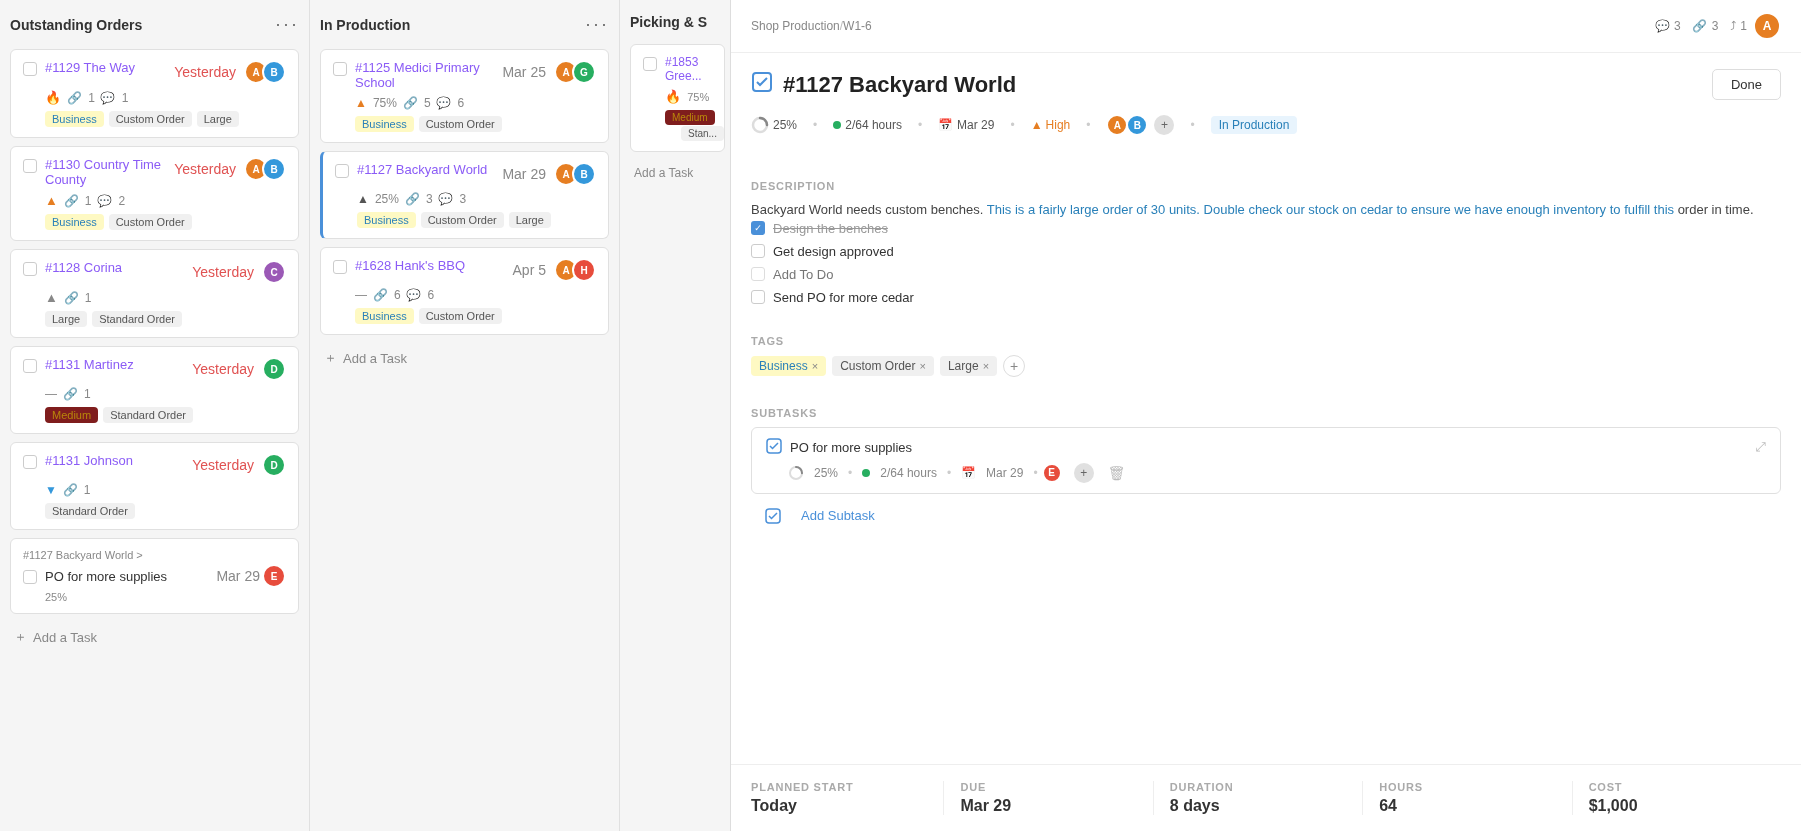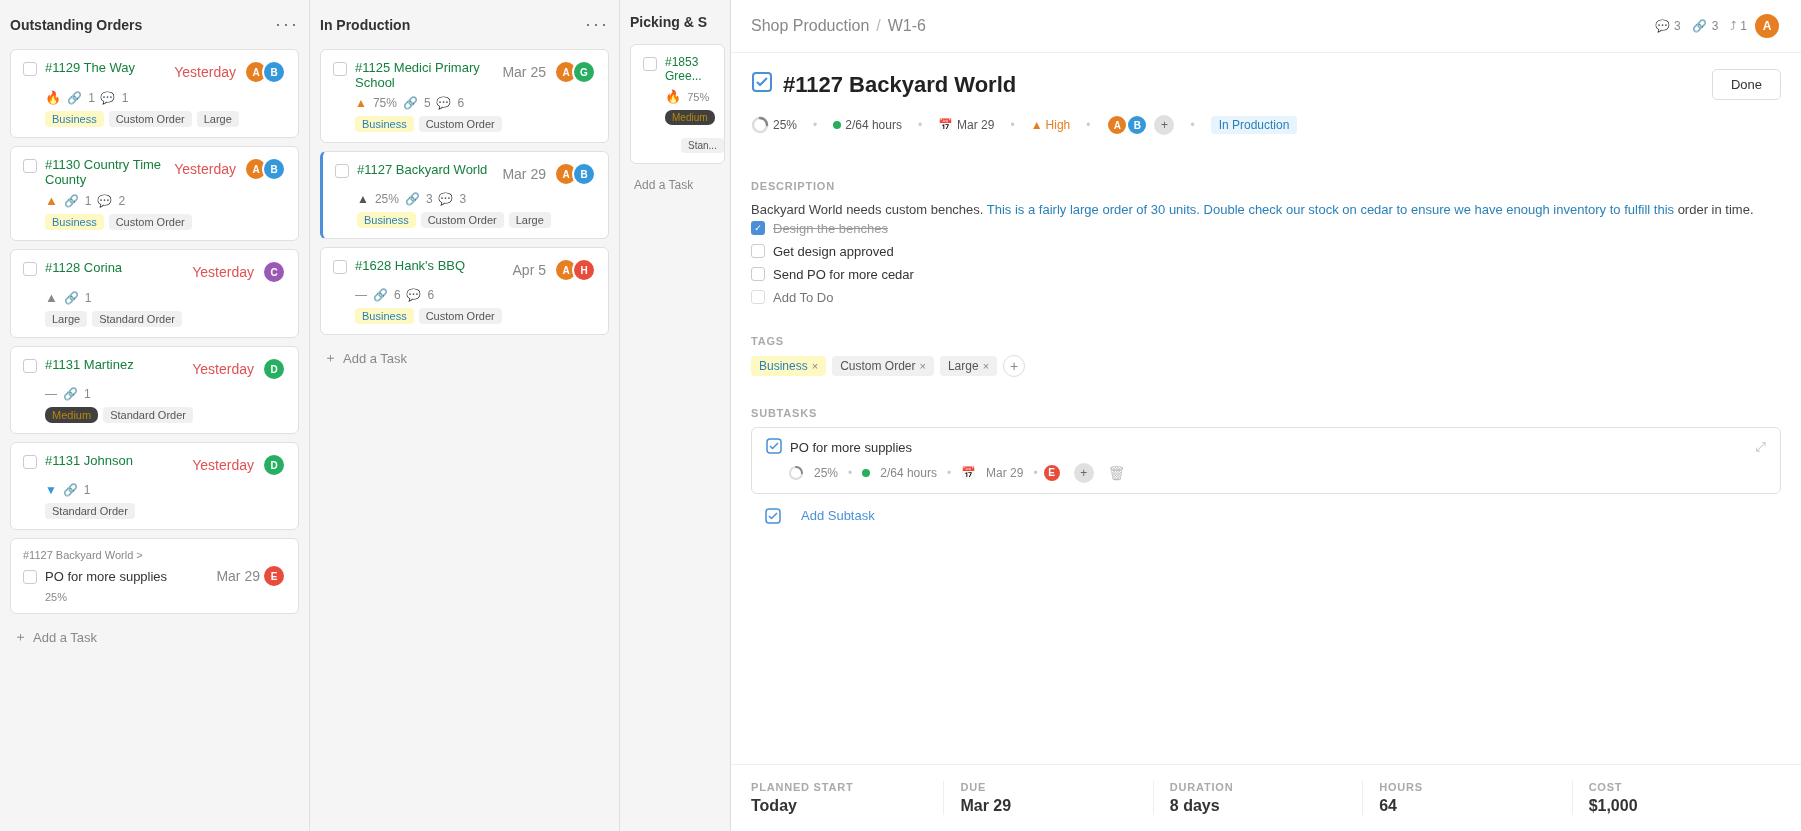--- a/index.html
+++ b/index.html
@@ -221,11 +221,11 @@
     }
 
     .breadcrumb {
-      font-size: 16px;
+      font-size: 12px;
       color: #888;
       display: flex;
       align-items: center;
-      gap: 7px;
+      gap: 0;
     }
     .breadcrumb-sep { color: #bbb; }
 

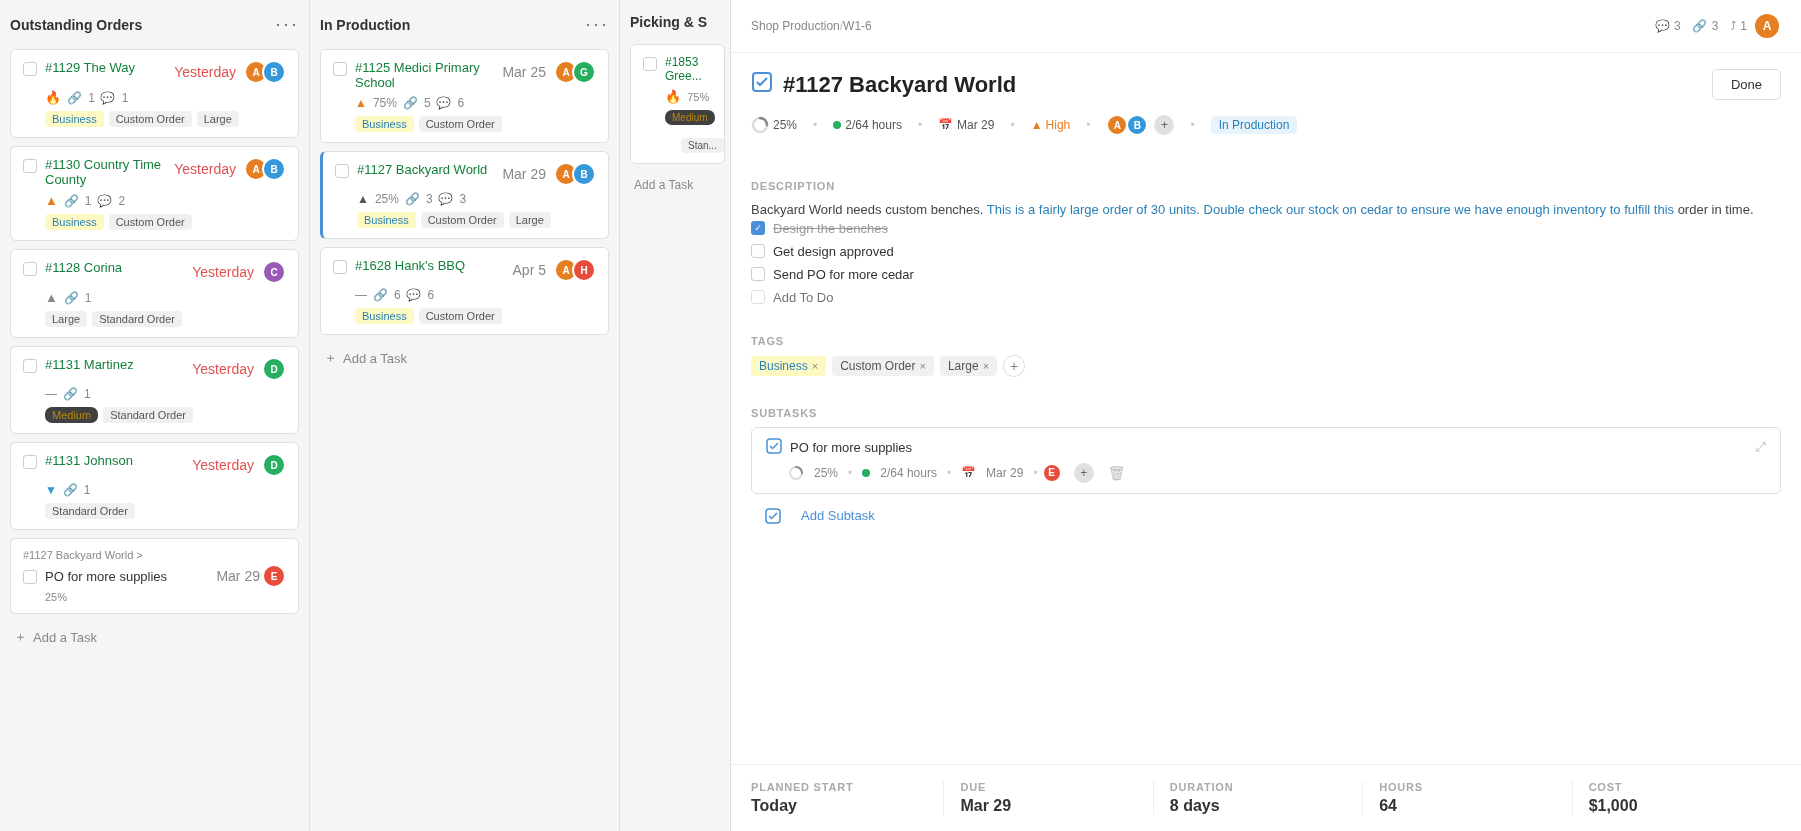--- a/index.html
+++ b/index.html
@@ -84,7 +84,7 @@
     .task-title {
       font-size: 13px;
       font-weight: 500;
-      color: #15803d;
+      color: #8b5cf6;
     }
 
     .task-date {

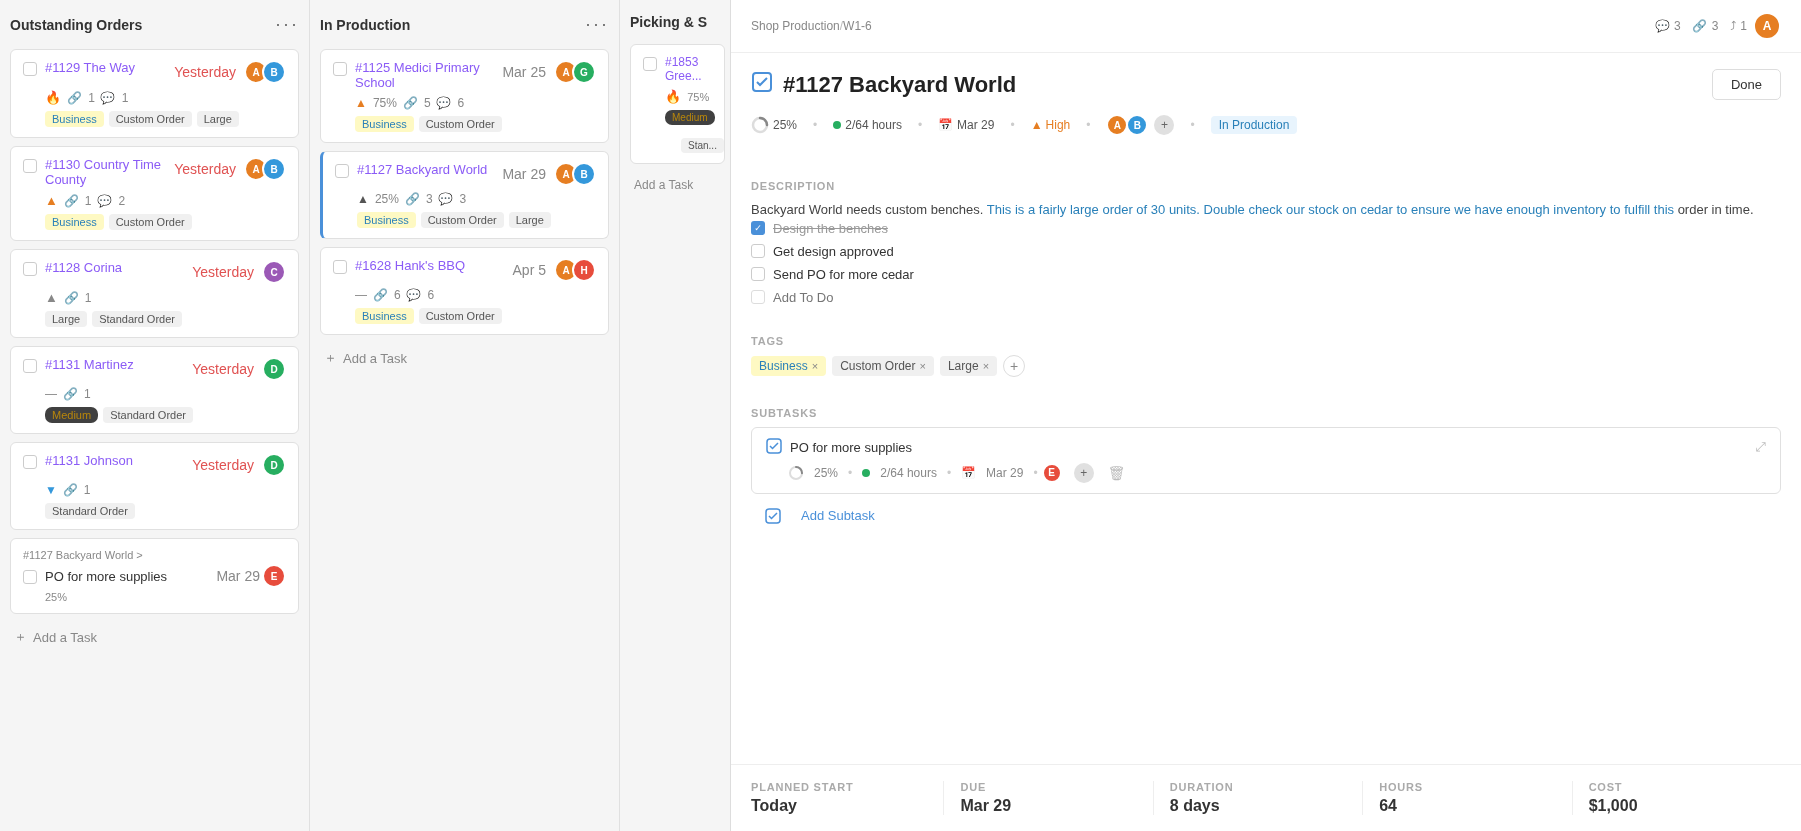--- a/index.html
+++ b/index.html
@@ -124,7 +124,7 @@
     .tag-business { background: #fef9c3; color: #2980b9; }
     .tag-custom { background: #f0f0f0; color: #555; }
     .tag-large { background: #f0f0f0; color: #555; }
-    .tag-medium { background: #404040; color: #b8860b; border-radius: 7px; }
+    .tag-medium { background: #7f1d1d; color: #b8860b; }
     .tag-standard { background: #f0f0f0; color: #555; }
 
     .avatar-group {

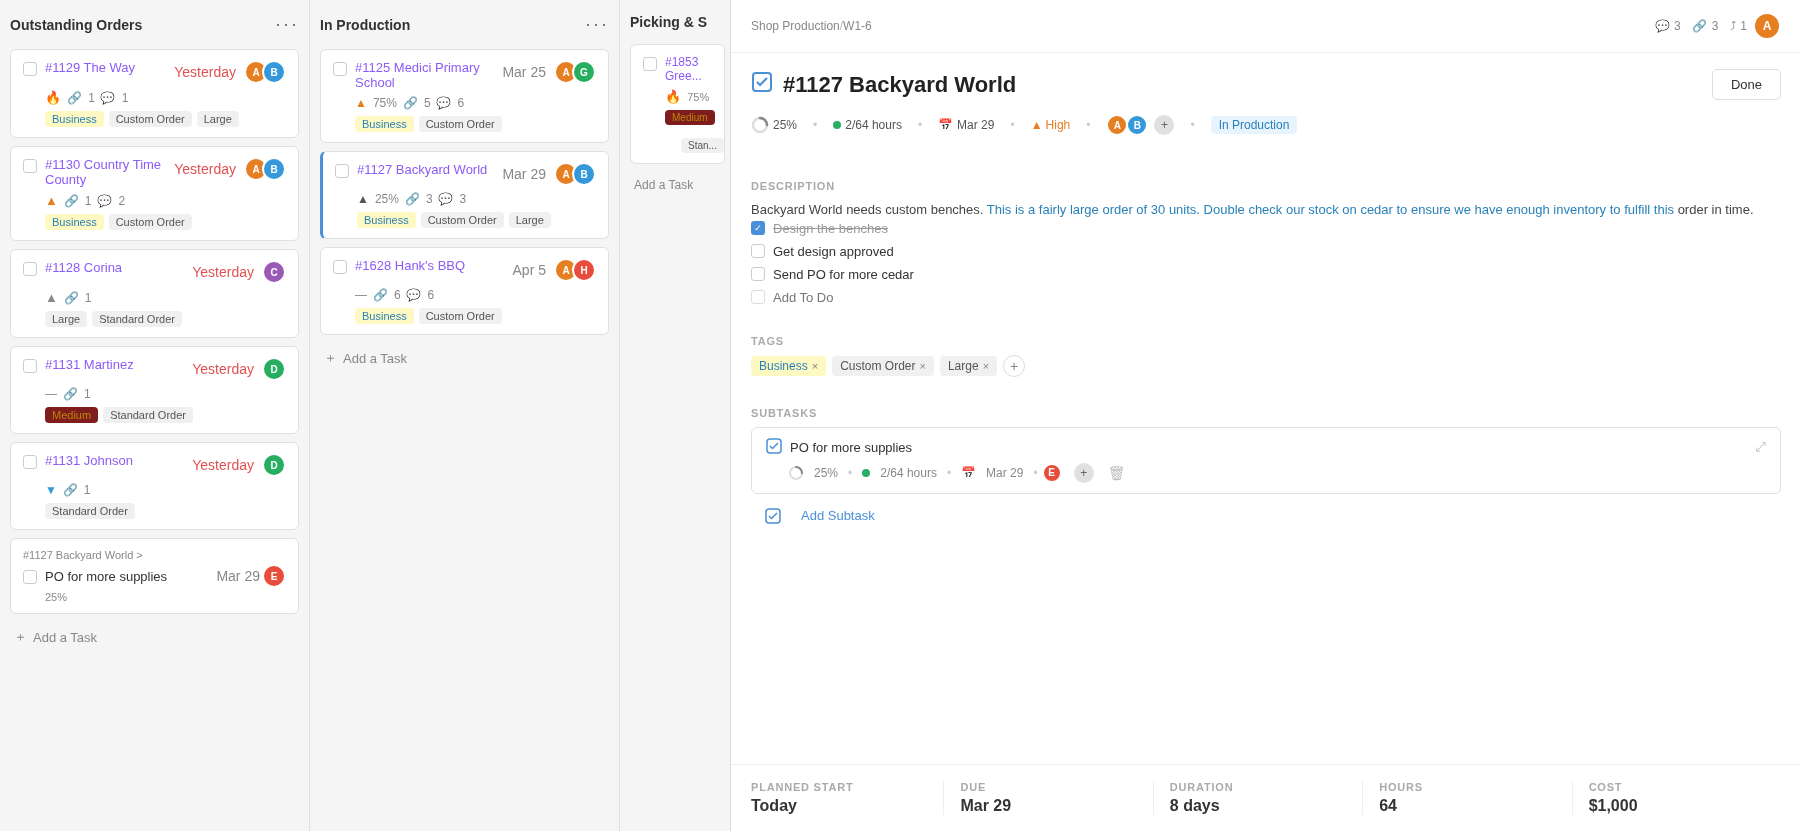--- a/index.html
+++ b/index.html
@@ -774,7 +774,7 @@
       <div class="task-tags">
         <span class="tag tag-medium" style="font-size:10px;">Medium</span>
       </div>
-      <div class="task-tags" style="margin-top:13px;padding-left:16px;">
+      <div class="task-tags" style="margin-top:1px;padding-left:16px;">
         <span class="tag tag-standard" style="font-size:10px;">Stan...</span>
       </div>
     </div>

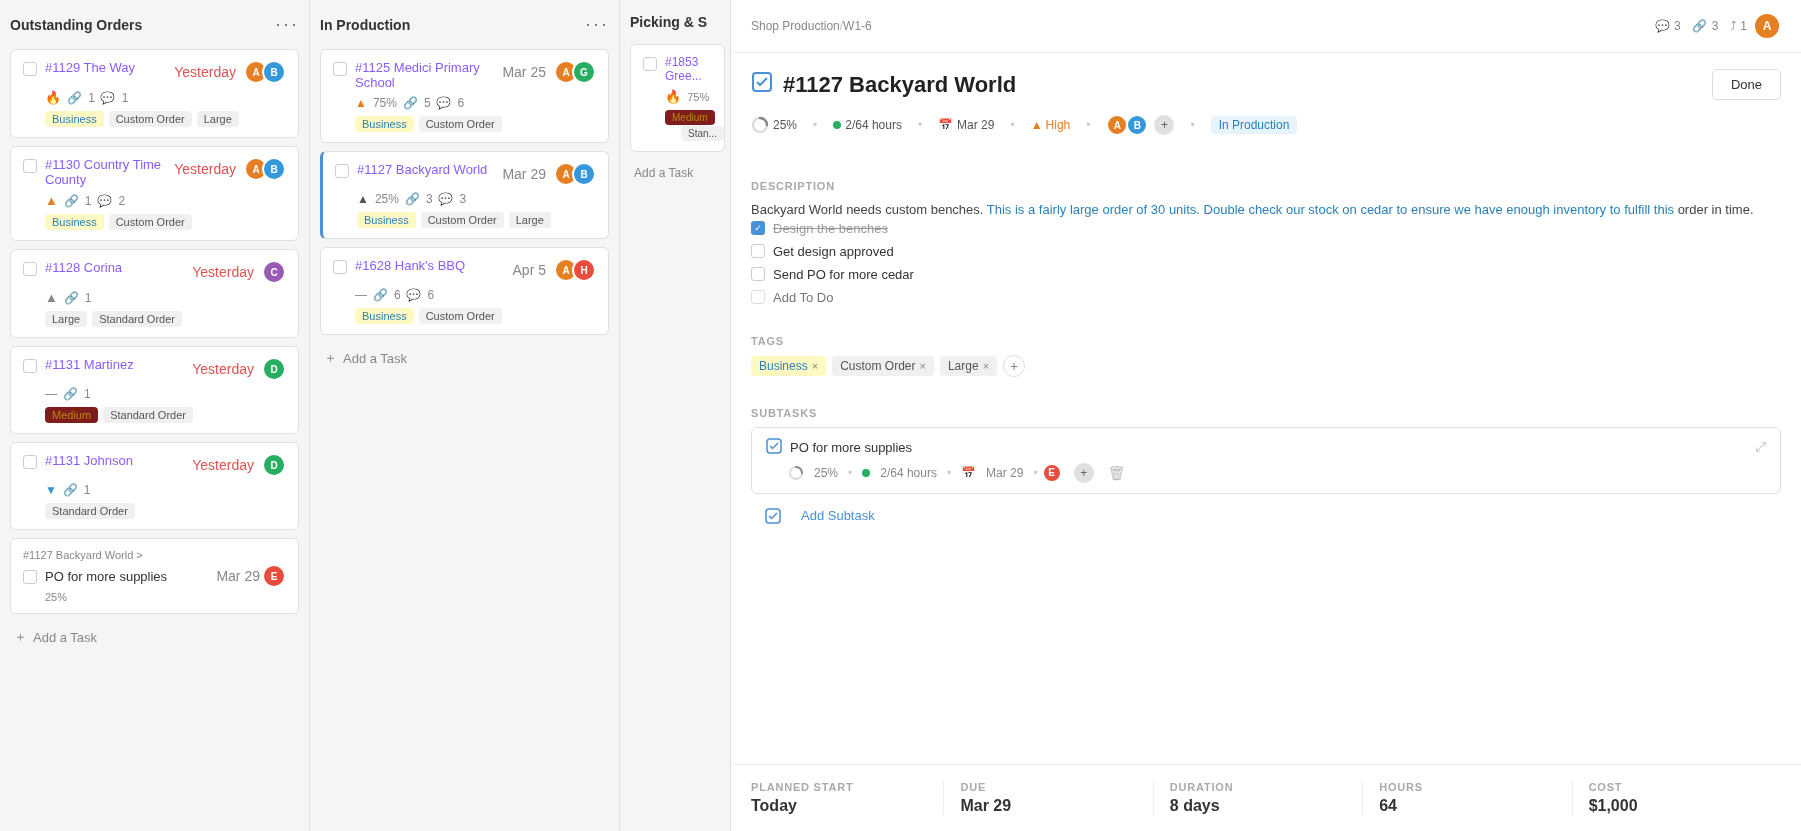--- a/index.html
+++ b/index.html
@@ -877,12 +877,12 @@
       <span class="todo-text">Get design approved</span>
     </div>
     <div class="todo-item">
+      <div class="todo-checkbox" style="border-color:#ddd;"></div>
+      <input class="todo-input" type="text" placeholder="Add To Do" style="">
+    </div>
+    <div class="todo-item">
       <div class="todo-checkbox"></div>
       <span class="todo-text">Send PO for more cedar</span>
-    </div>
-    <div class="todo-item">
-      <div class="todo-checkbox" style="border-color:#ddd;"></div>
-      <input class="todo-input" type="text" placeholder="Add To Do" style="">
     </div>
 
     <div class="section-label">TAGS</div>

